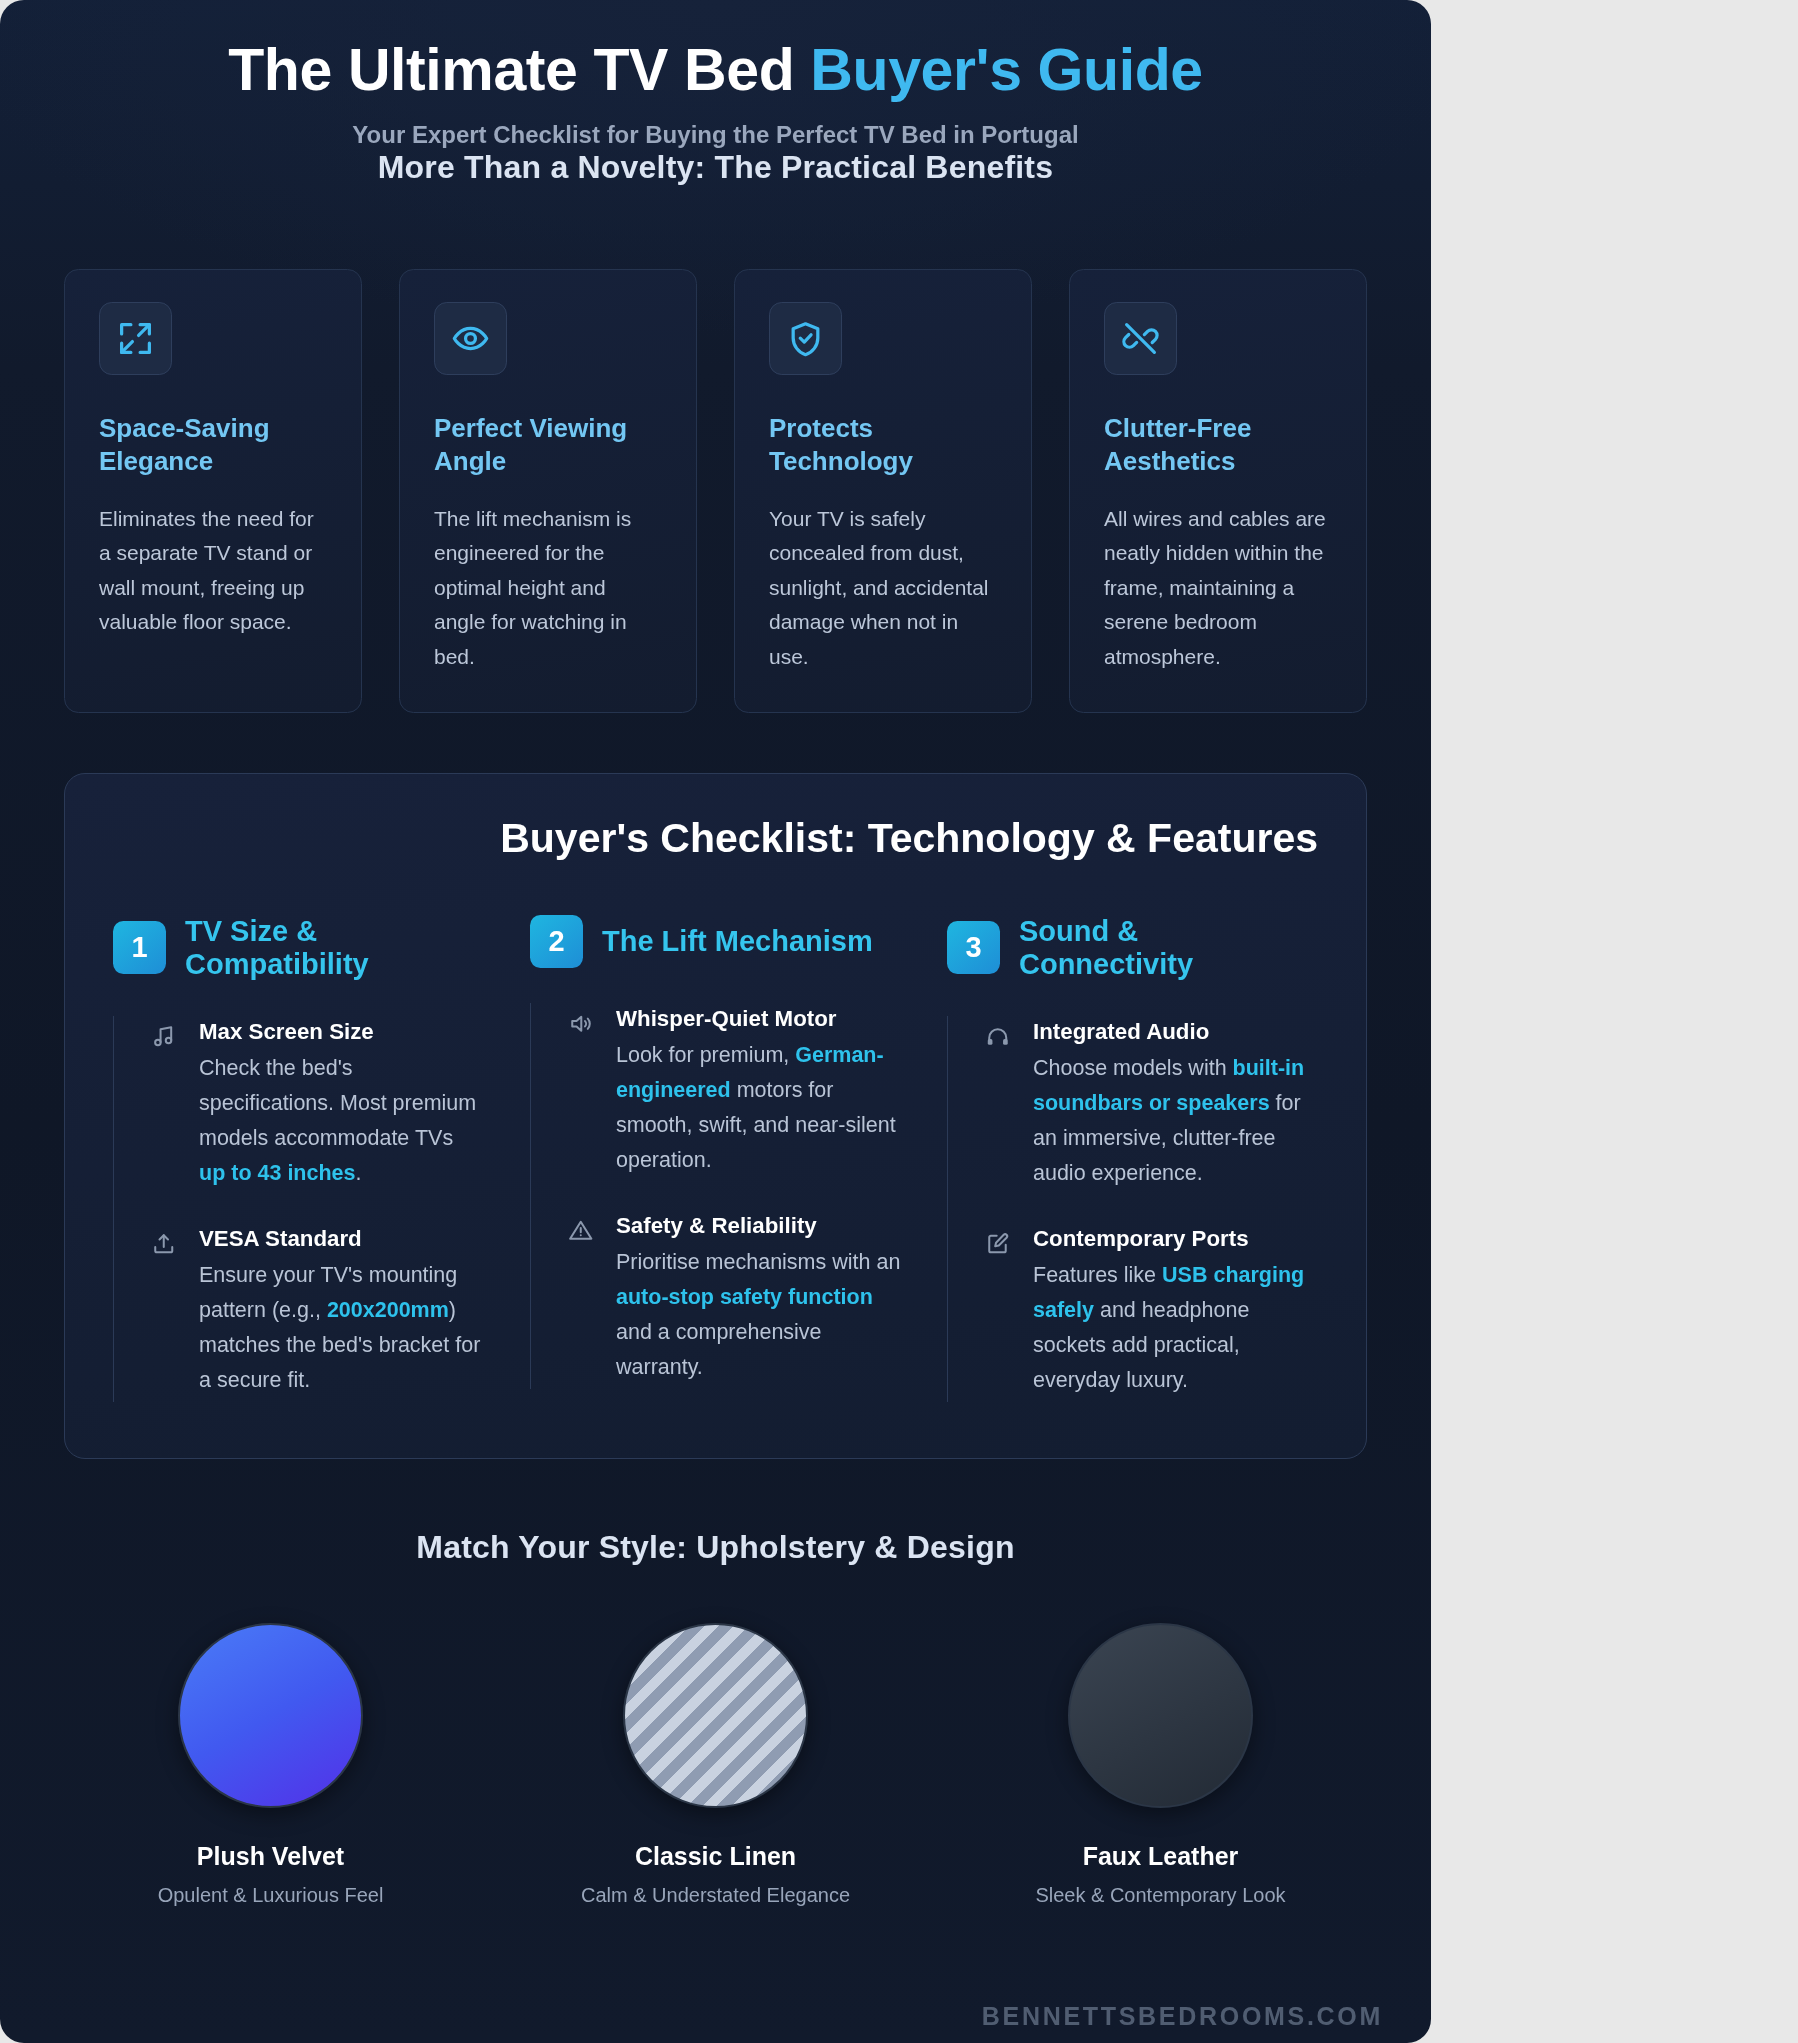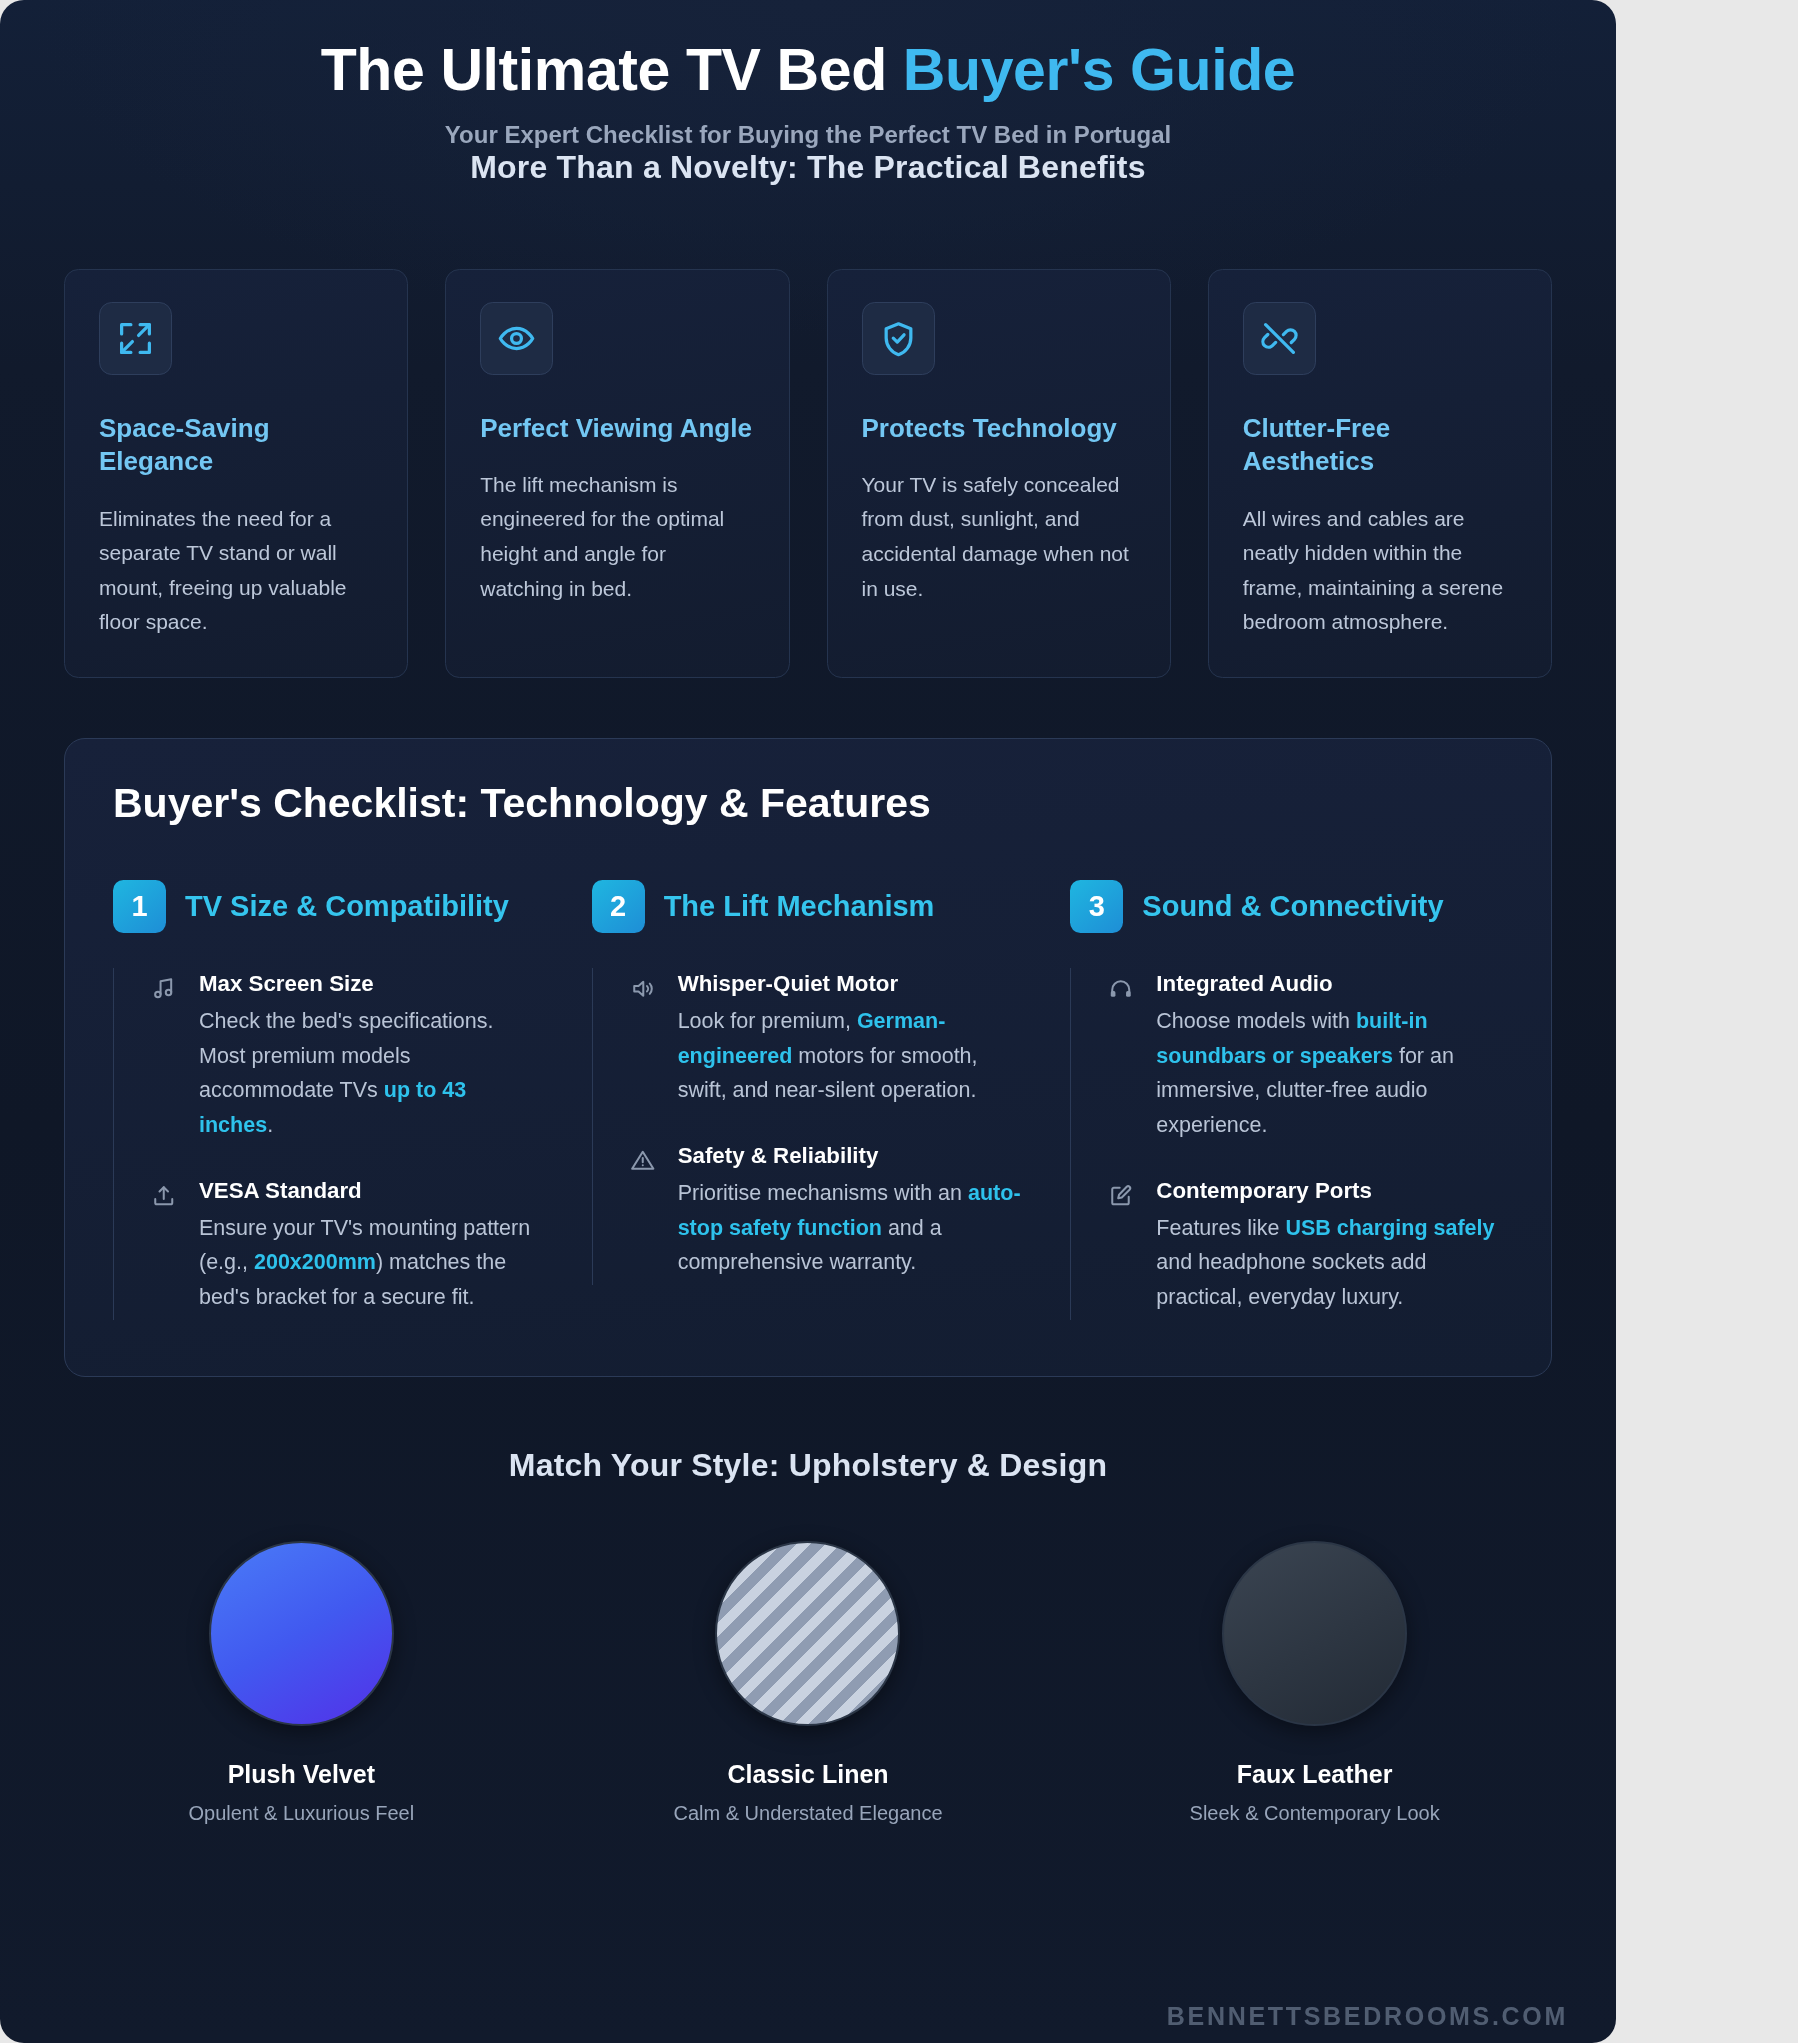--- a/index.html
+++ b/index.html
@@ -9,7 +9,7 @@
     font-family: "Liberation Sans", sans-serif;
   }
   .page {
-    width: 1616px;
+    width: 1431px;
     min-height: 2043px;
     background: #111a2c;
     background-image:

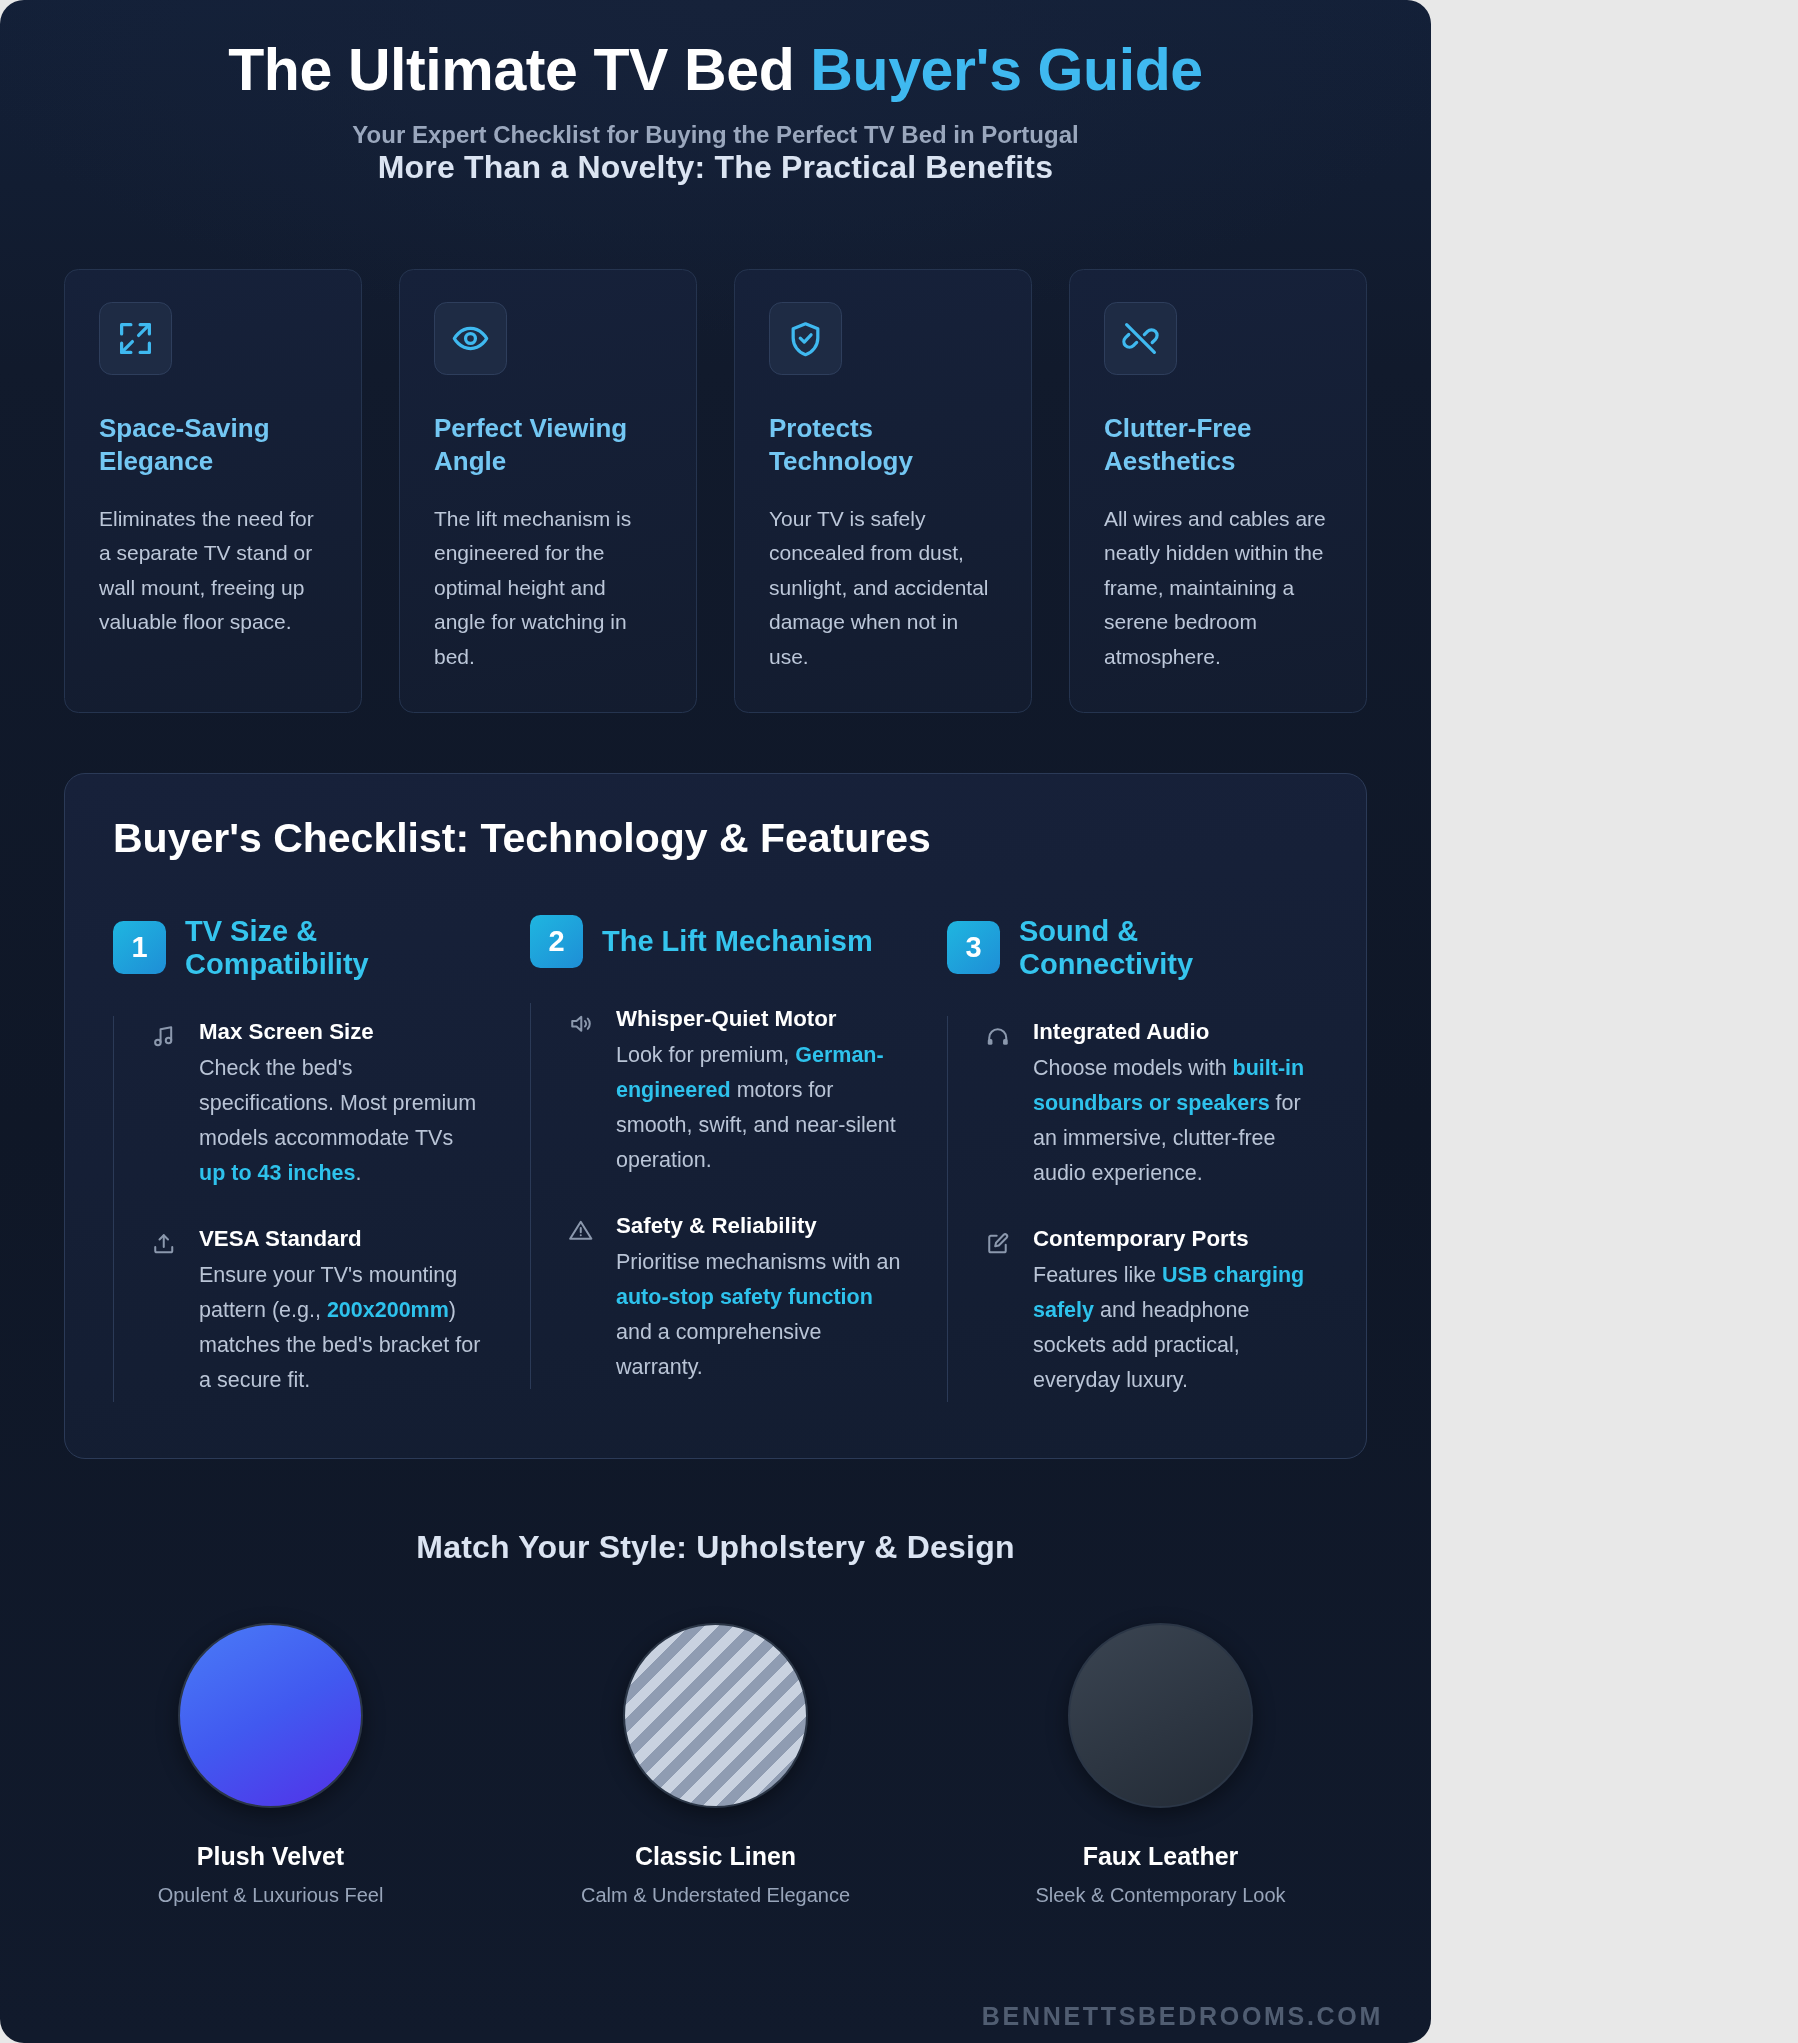--- a/index.html
+++ b/index.html
@@ -98,7 +98,7 @@
     padding: 41px 48px 56px 48px;
   }
   .checklist-title {
-    text-align: left;
+    text-align: right;
     font-size: 41px;
     font-weight: 800;
     color: #ffffff;

